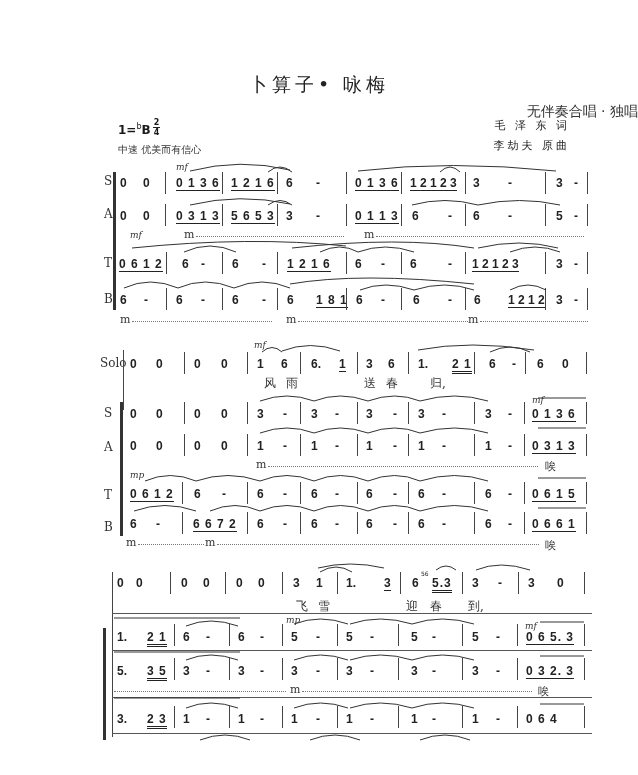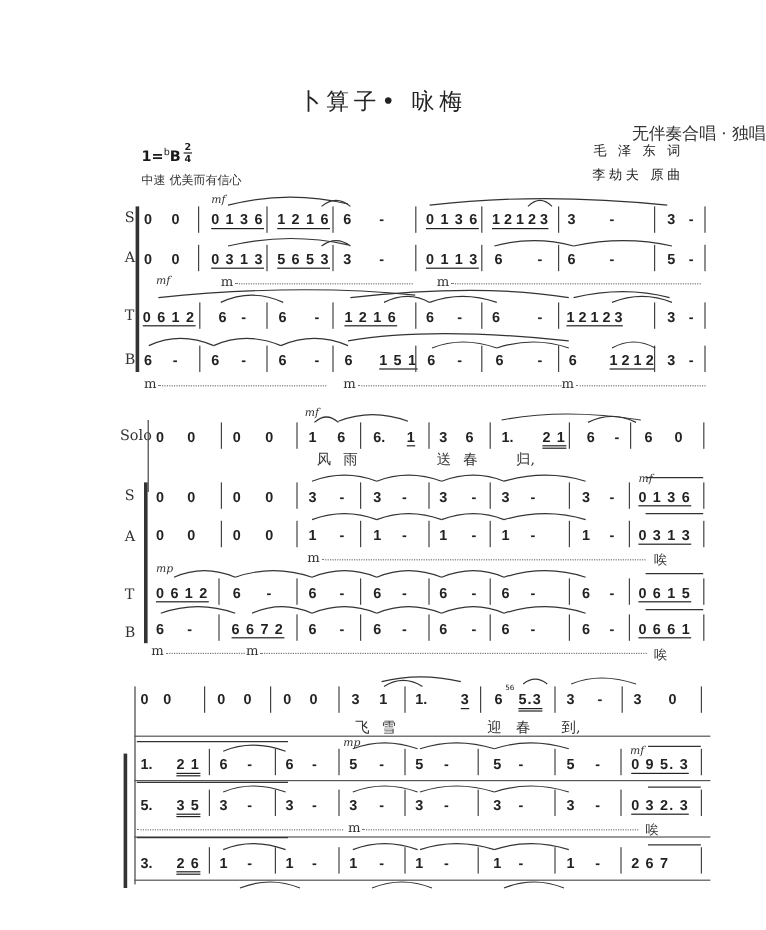--- a/index.html
+++ b/index.html
@@ -110,7 +110,7 @@
     <span class="abs n" style="left:232px;top:293px;">6</span>
     <span class="abs n" style="left:262px;top:293px;">-</span>
     <span class="abs n" style="left:287px;top:293px;">6</span>
-    <span class="abs n" style="left:316px;top:293px;letter-spacing:1px;border-bottom:1px solid #222;">1 5 1</span>
+    <span class="abs n" style="left:316px;top:293px;letter-spacing:1px;border-bottom:1px solid #222;">1 8 1</span>
     <span class="abs n" style="left:356px;top:293px;">6</span>
     <span class="abs n" style="left:381px;top:293px;">-</span>
     <span class="abs n" style="left:413px;top:293px;">6</span>

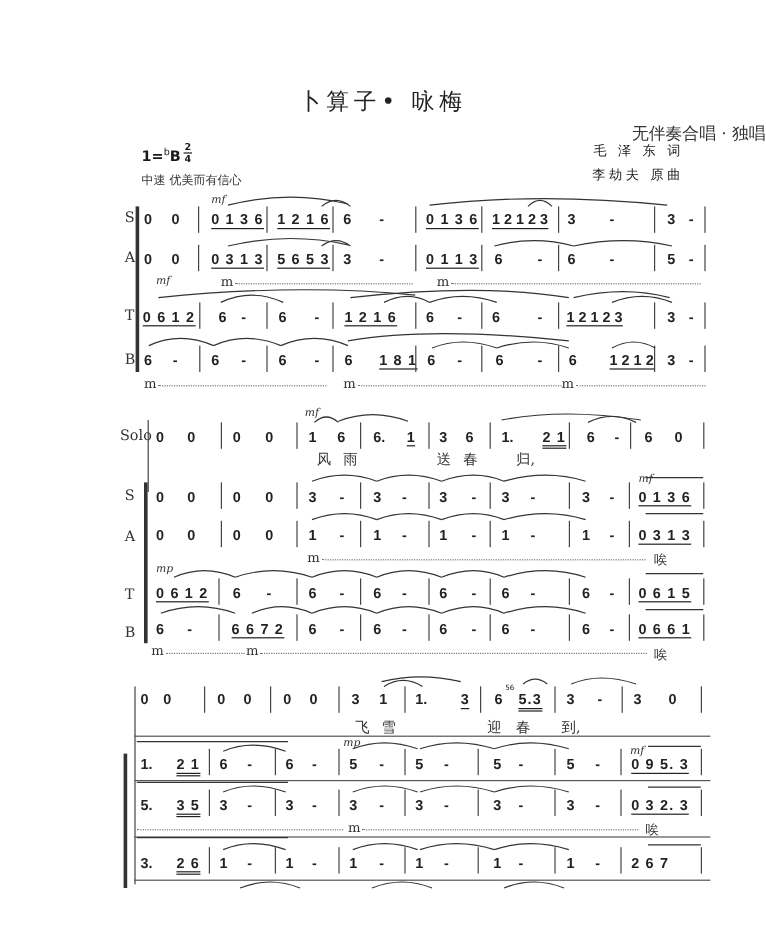--- a/index.html
+++ b/index.html
@@ -370,7 +370,7 @@
     <span class="abs n" style="left:432px;top:630px;">-</span>
     <span class="abs n" style="left:472px;top:630px;">5</span>
     <span class="abs n" style="left:496px;top:630px;">-</span>
-    <span class="abs n" style="left:526px;top:630px;letter-spacing:1px;border-bottom:1px solid #222;">0 9 5. 3</span>
+    <span class="abs n" style="left:526px;top:630px;letter-spacing:1px;border-bottom:1px solid #222;">0 6 5. 3</span>
   </div>
 
   <div class="abs hline" style="left:112px;top:650px;width:480px;"></div>

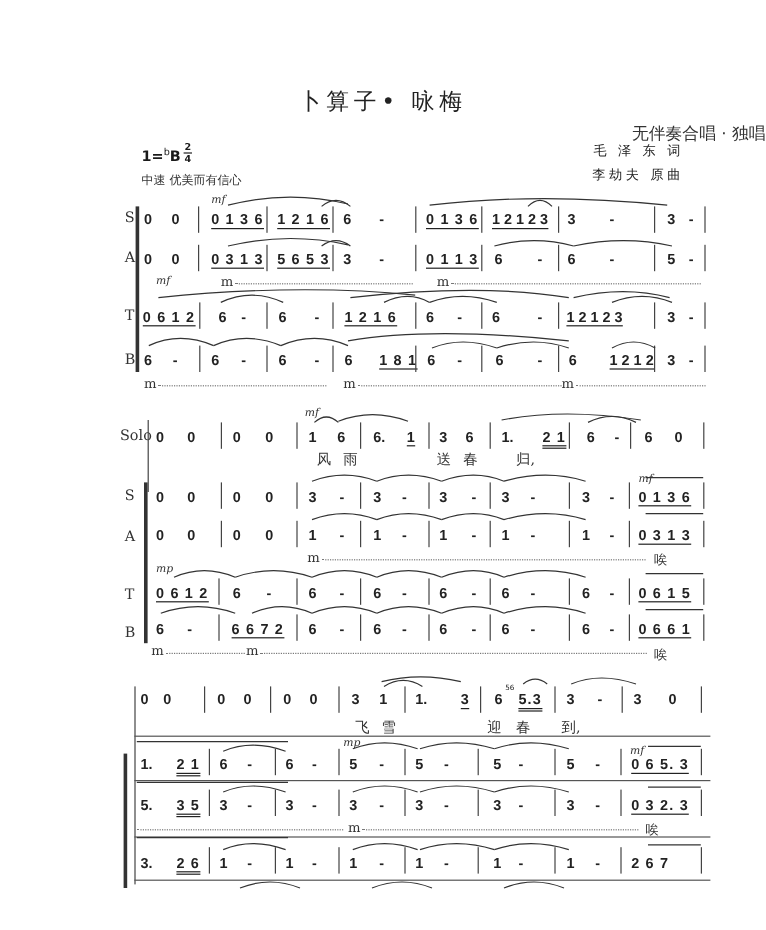--- a/index.html
+++ b/index.html
@@ -400,7 +400,7 @@
   <div class="abs hline" style="left:112px;top:697px;width:480px;"></div>
   <div>
     <span class="abs n" style="left:117px;top:712px;">3.</span>
-    <span class="abs n" style="left:147px;top:712px;letter-spacing:1px;border-bottom:3px double #222;">2 6</span>
+    <span class="abs n" style="left:147px;top:712px;letter-spacing:1px;border-bottom:3px double #222;">2 3</span>
     <span class="abs n" style="left:183px;top:712px;">1</span>
     <span class="abs n" style="left:206px;top:712px;">-</span>
     <span class="abs n" style="left:238px;top:712px;">1</span>

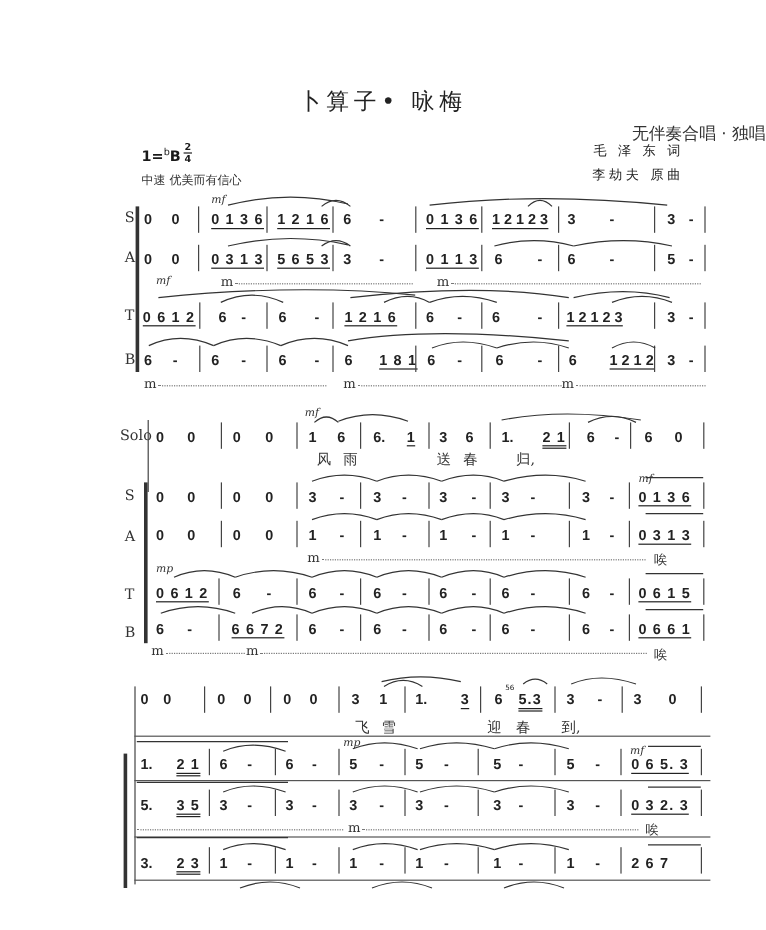--- a/index.html
+++ b/index.html
@@ -413,7 +413,7 @@
     <span class="abs n" style="left:432px;top:712px;">-</span>
     <span class="abs n" style="left:472px;top:712px;">1</span>
     <span class="abs n" style="left:496px;top:712px;">-</span>
-    <span class="abs n" style="left:526px;top:712px;letter-spacing:1px;">2 6 7</span>
+    <span class="abs n" style="left:526px;top:712px;letter-spacing:1px;">0 6 4</span>
   </div>
   <div class="abs hline" style="left:112px;top:733px;width:480px;"></div>
 

